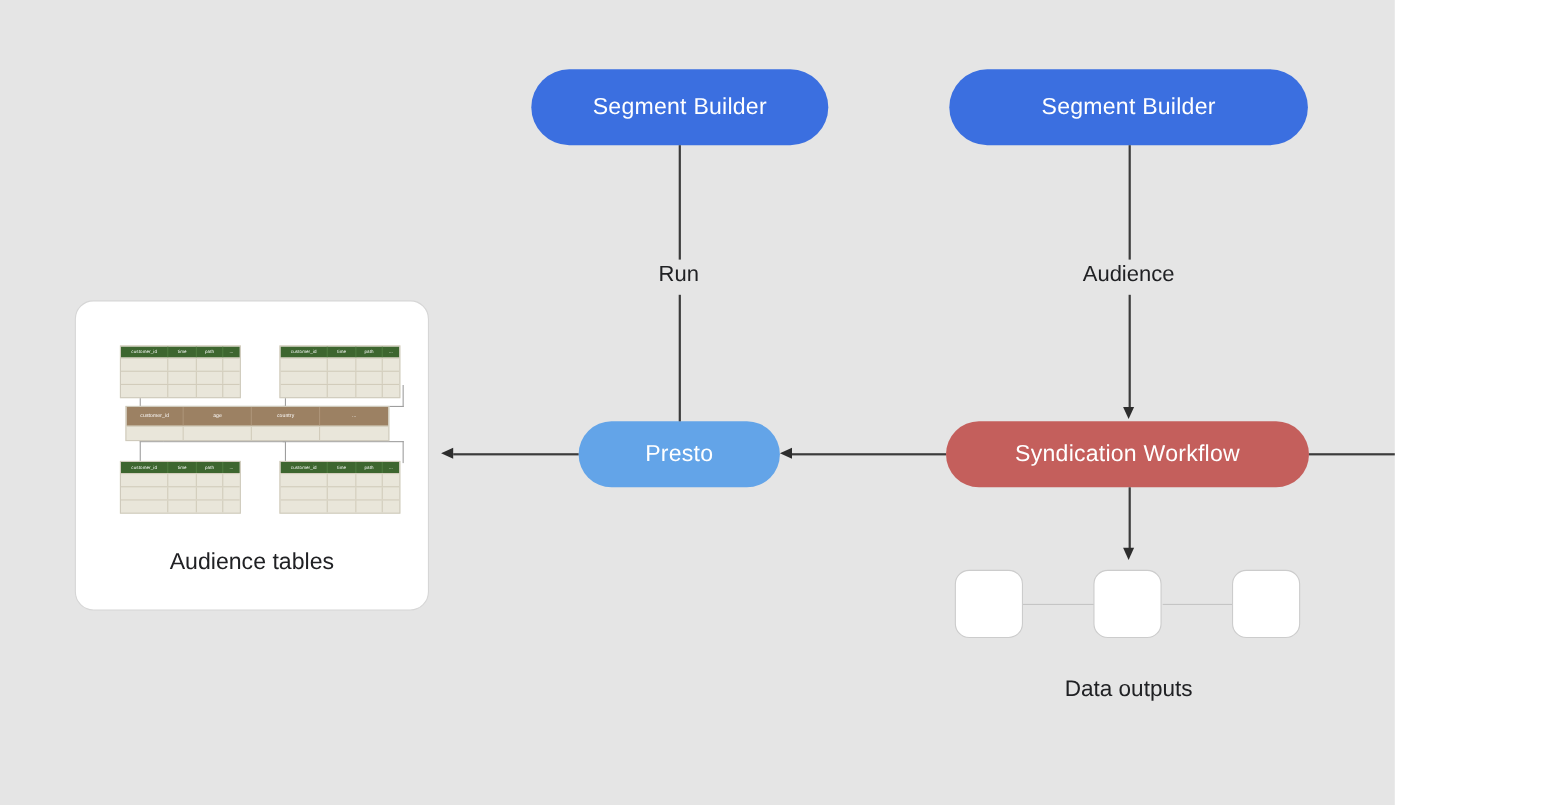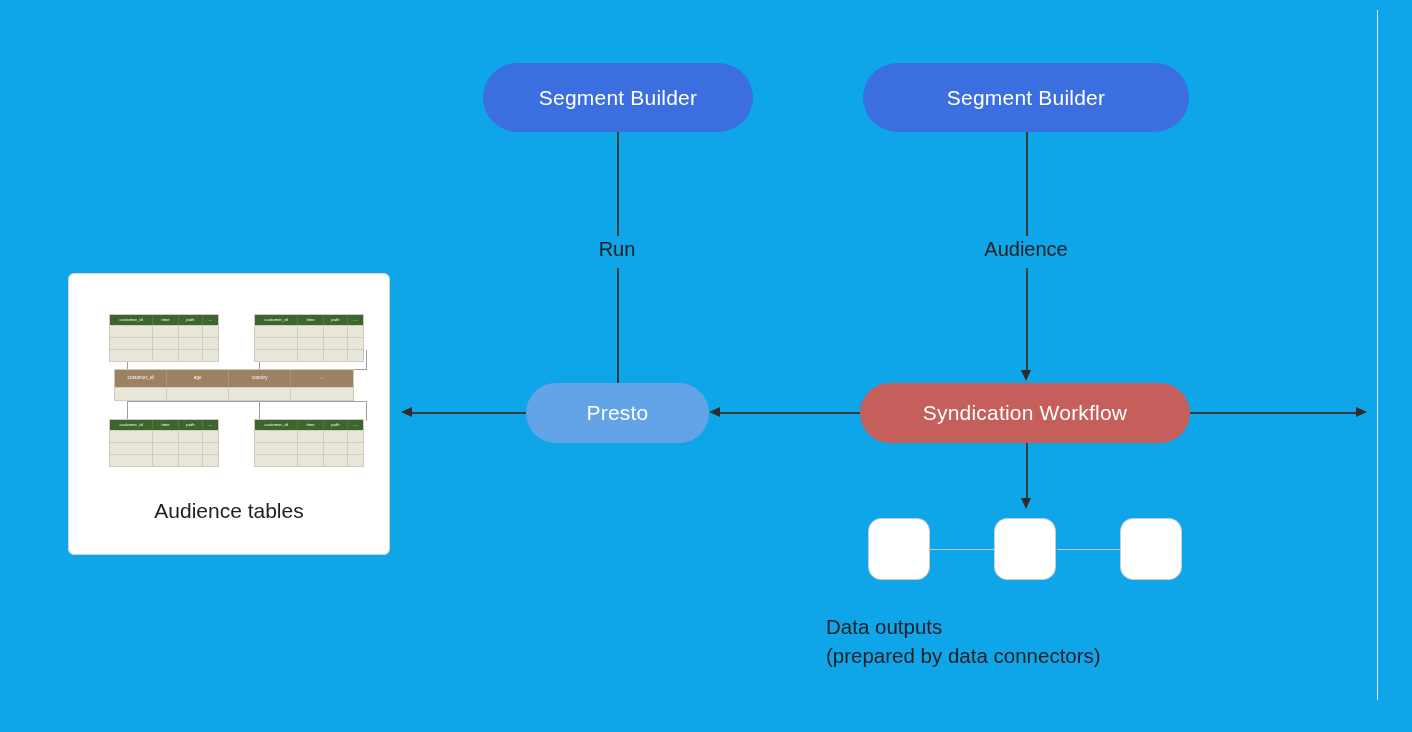--- a/index.html
+++ b/index.html
@@ -14,9 +14,9 @@
 
   #canvas {
     position: relative;
-    width: 1412px;
+    width: 1268px;
     height: 732px;
-    background: #0ea5e9;
+    background: #e5e5e5;
     overflow: hidden;
   }
 

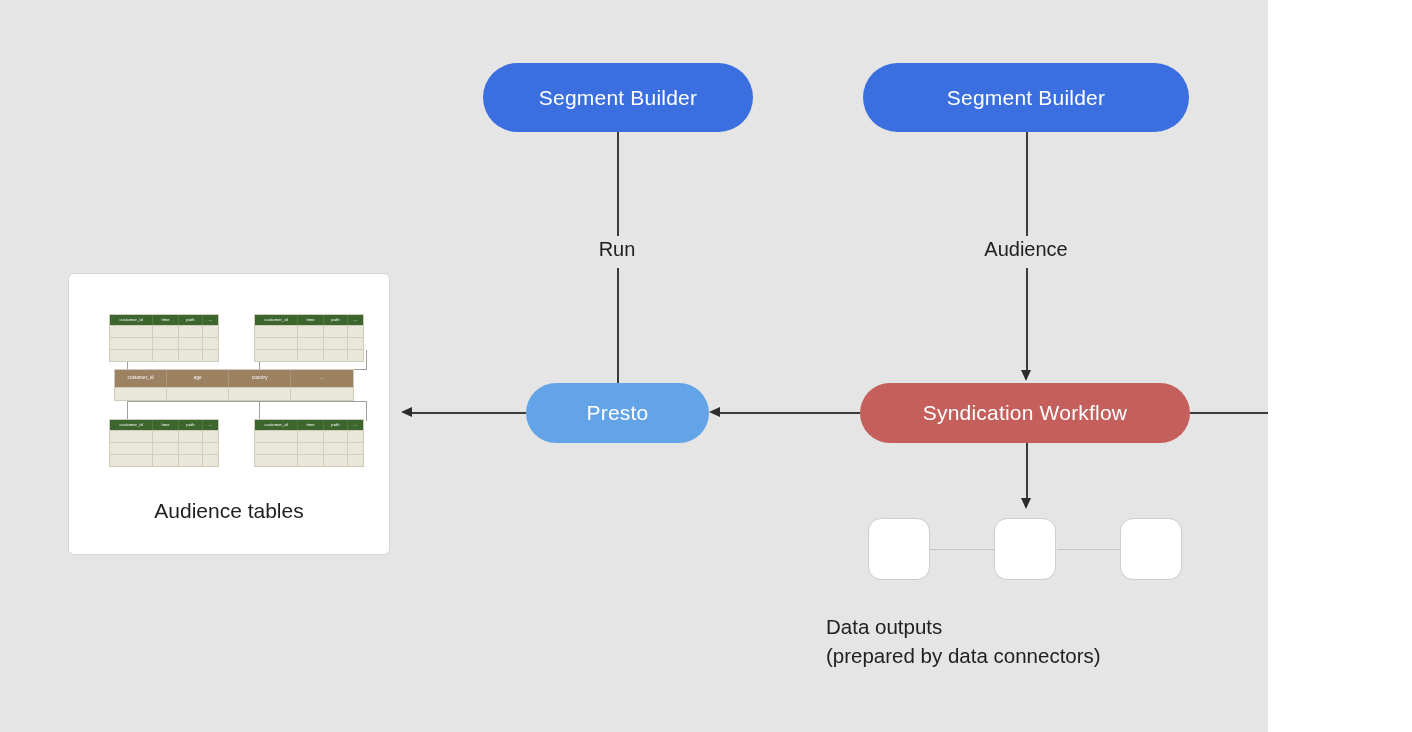--- a/index.html
+++ b/index.html
@@ -78,7 +78,7 @@
     width: 322px;
     height: 282px;
     border: 1.4px solid #d6d6d6;
-    border-radius: 6px;
+    border-radius: 17px;
     background: #ffffff;
     box-sizing: border-box;
   }

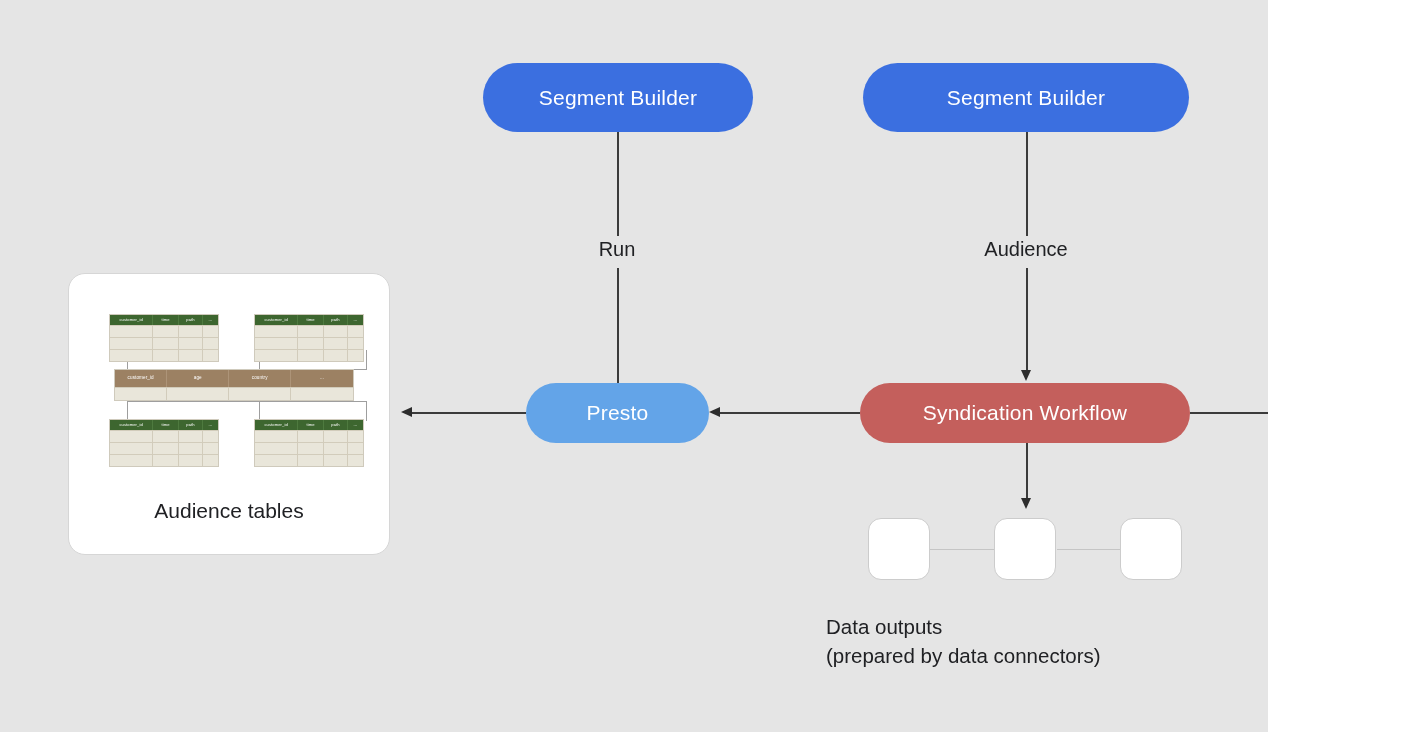--- a/index.html
+++ b/index.html
@@ -166,7 +166,7 @@
   }
   #outputs-caption {
     position: absolute;
-    text-align: left;
+    text-align: center;
     font-size: 20.5px;
     line-height: 29px;
     color: #202124;

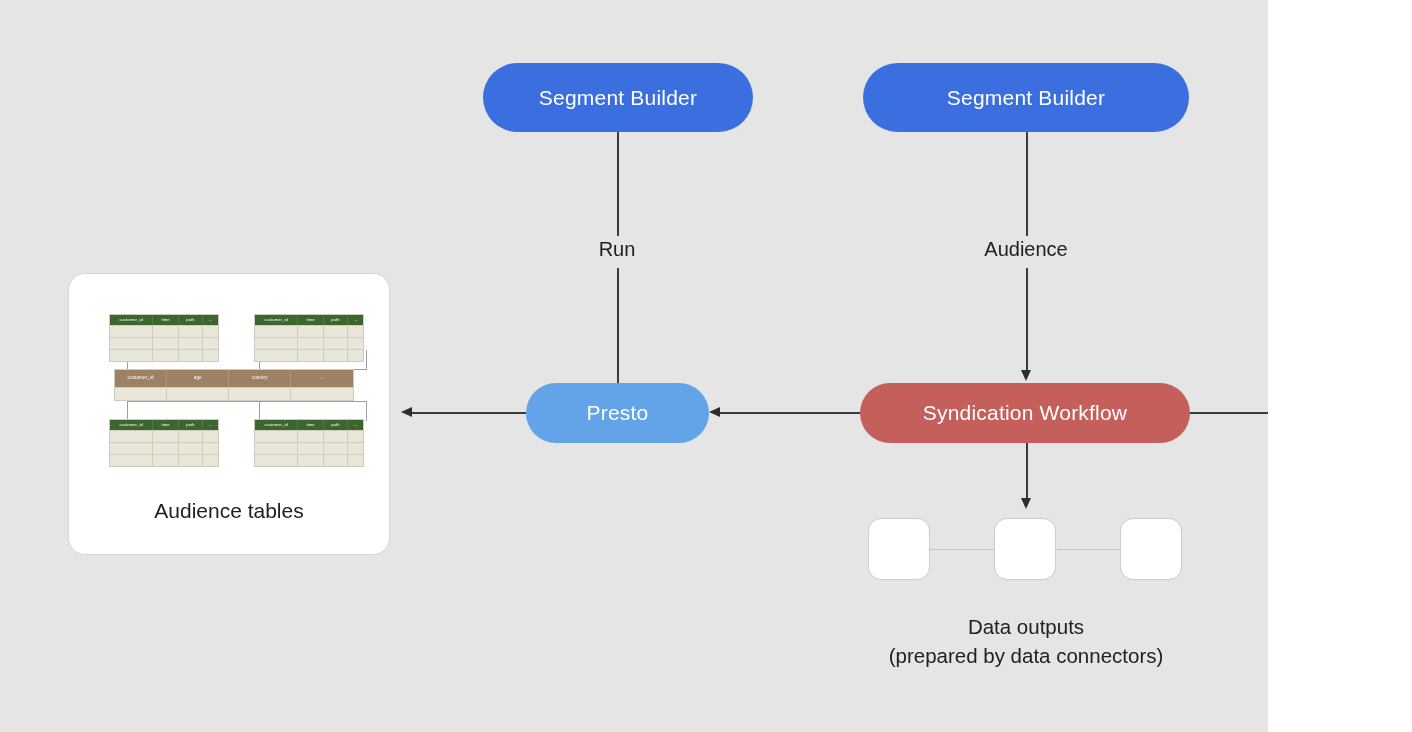--- a/index.html
+++ b/index.html
@@ -383,7 +383,6 @@
 
   <div id="outputs-caption" style="left:826px; top:612px; width:400px;">
     <div>Data outputs</div>
-    <div>(prepared by data connectors)</div>
   </div>
 
   <div id="right-divider"></div>

